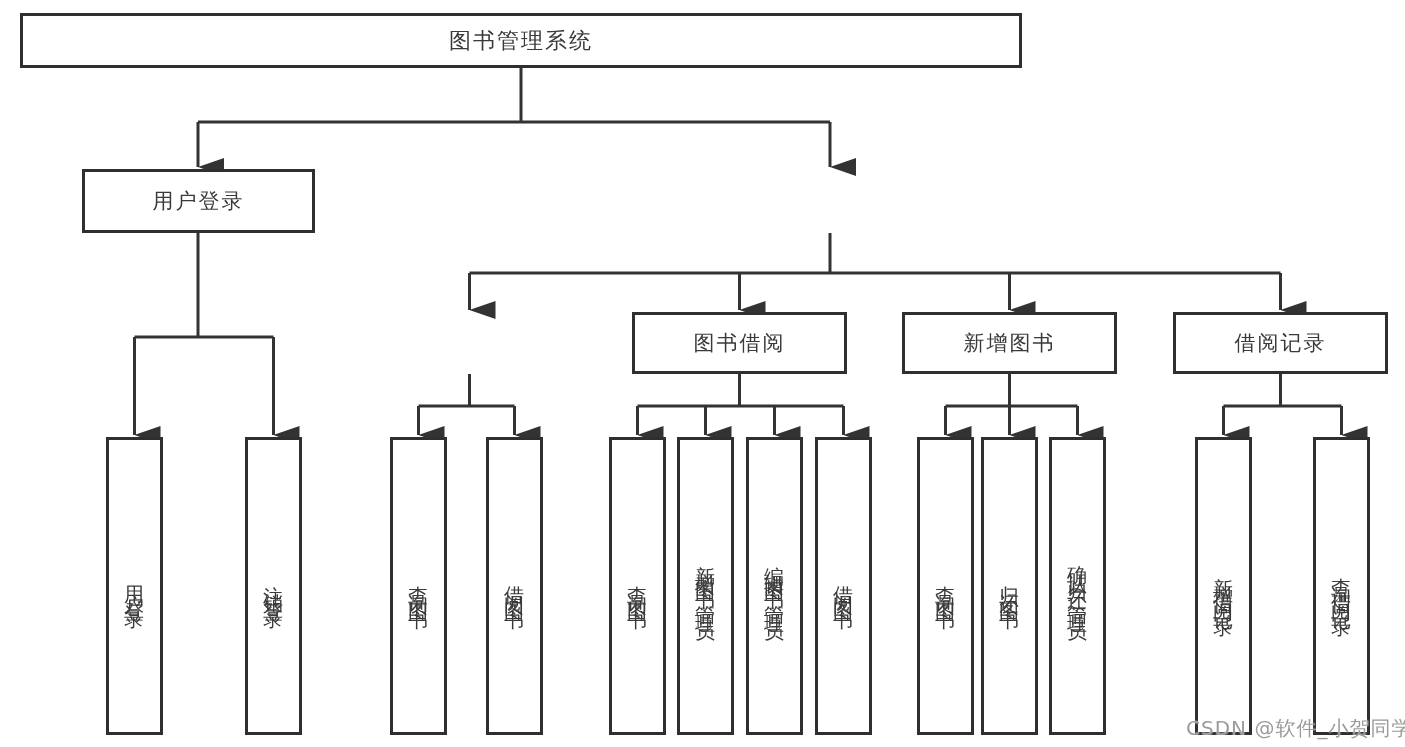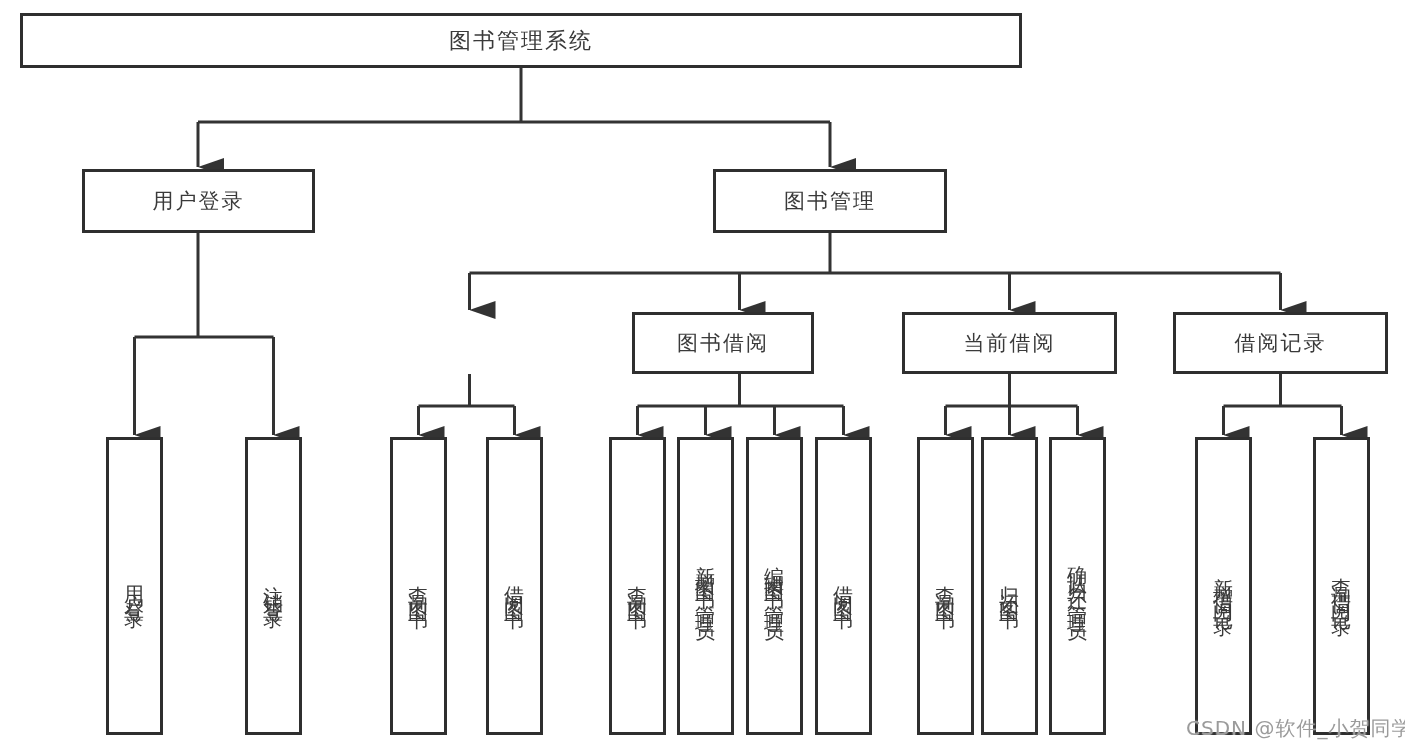--- a/index.html
+++ b/index.html
@@ -92,9 +92,6 @@
   <div class="box" style="left:82px;top:169px;width:233px;height:64px;">
     <span class="h-label">用户登录</span>
   </div>
-  <div class="box" style="left:713px;top:169px;width:234px;height:64px;">
-    <span class="h-label">图书管理</span>
-  </div>
 
   <div class="box" style="left:632px;top:312px;width:182px;height:62px;">
     <span class="h-label">图书借阅</span>

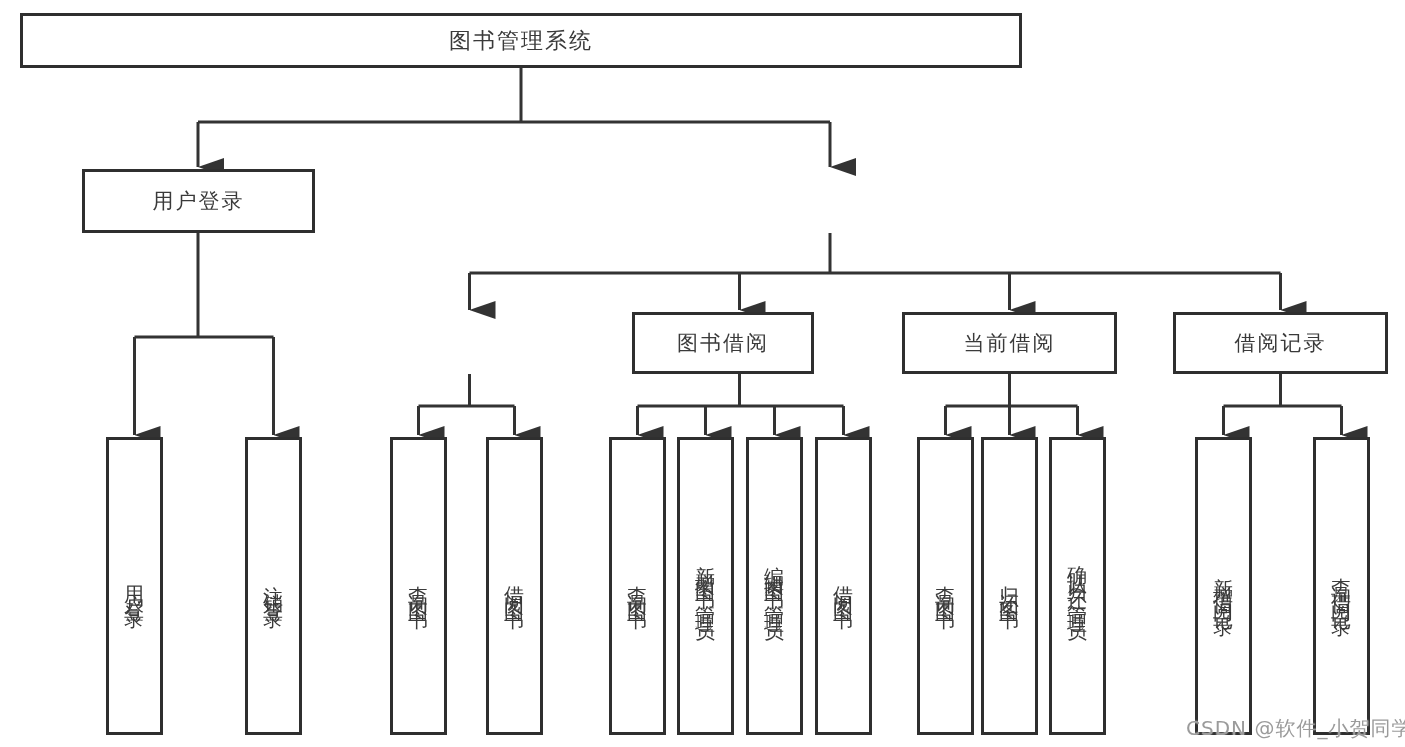--- a/index.html
+++ b/index.html
@@ -93,7 +93,7 @@
     <span class="h-label">用户登录</span>
   </div>
 
-  <div class="box" style="left:632px;top:312px;width:182px;height:62px;">
+  <div class="box" style="left:632px;top:312px;width:215px;height:62px;">
     <span class="h-label">图书借阅</span>
   </div>
   <div class="box" style="left:902px;top:312px;width:215px;height:62px;">

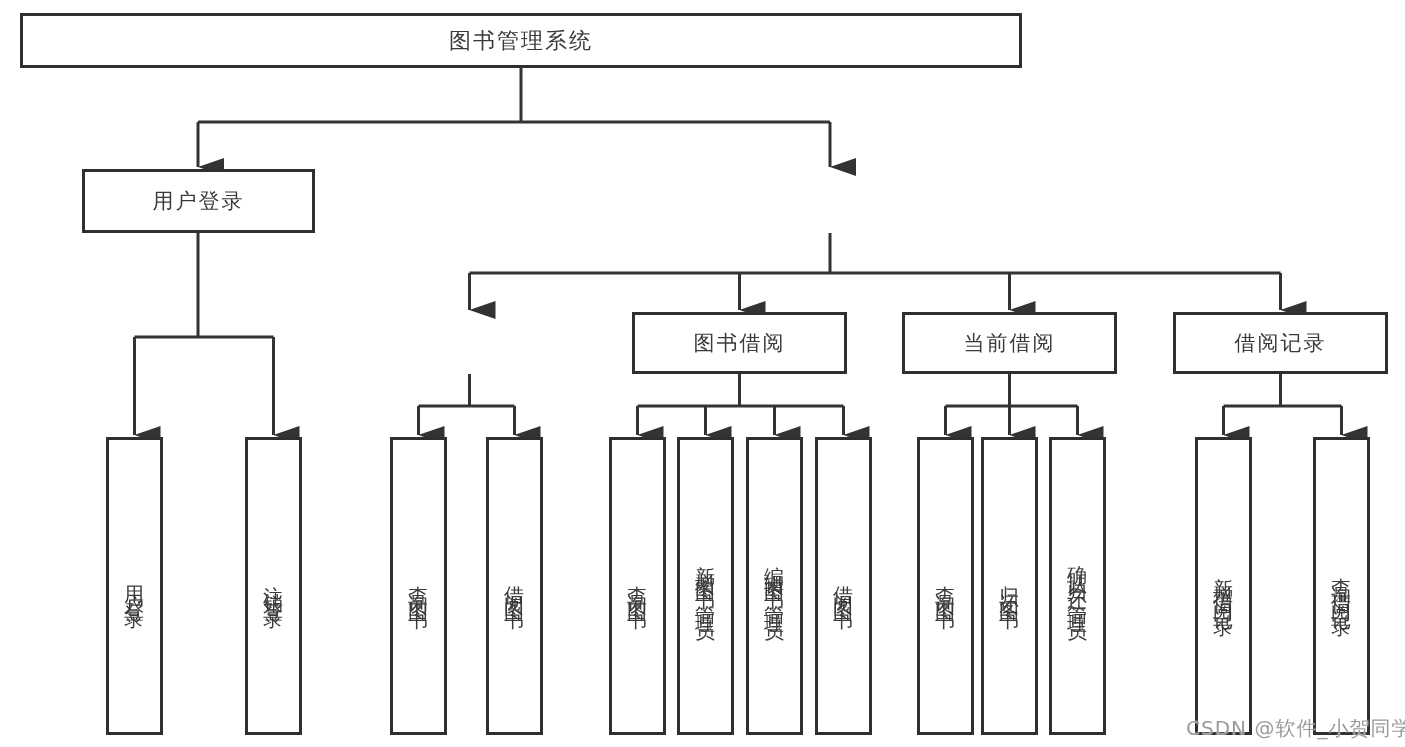--- a/index.html
+++ b/index.html
@@ -97,7 +97,7 @@
     <span class="h-label">图书借阅</span>
   </div>
   <div class="box" style="left:902px;top:312px;width:215px;height:62px;">
-    <span class="h-label">当前借阅</span>
+    <span class="h-label">新增图书</span>
   </div>
   <div class="box" style="left:1173px;top:312px;width:215px;height:62px;">
     <span class="h-label">借阅记录</span>

